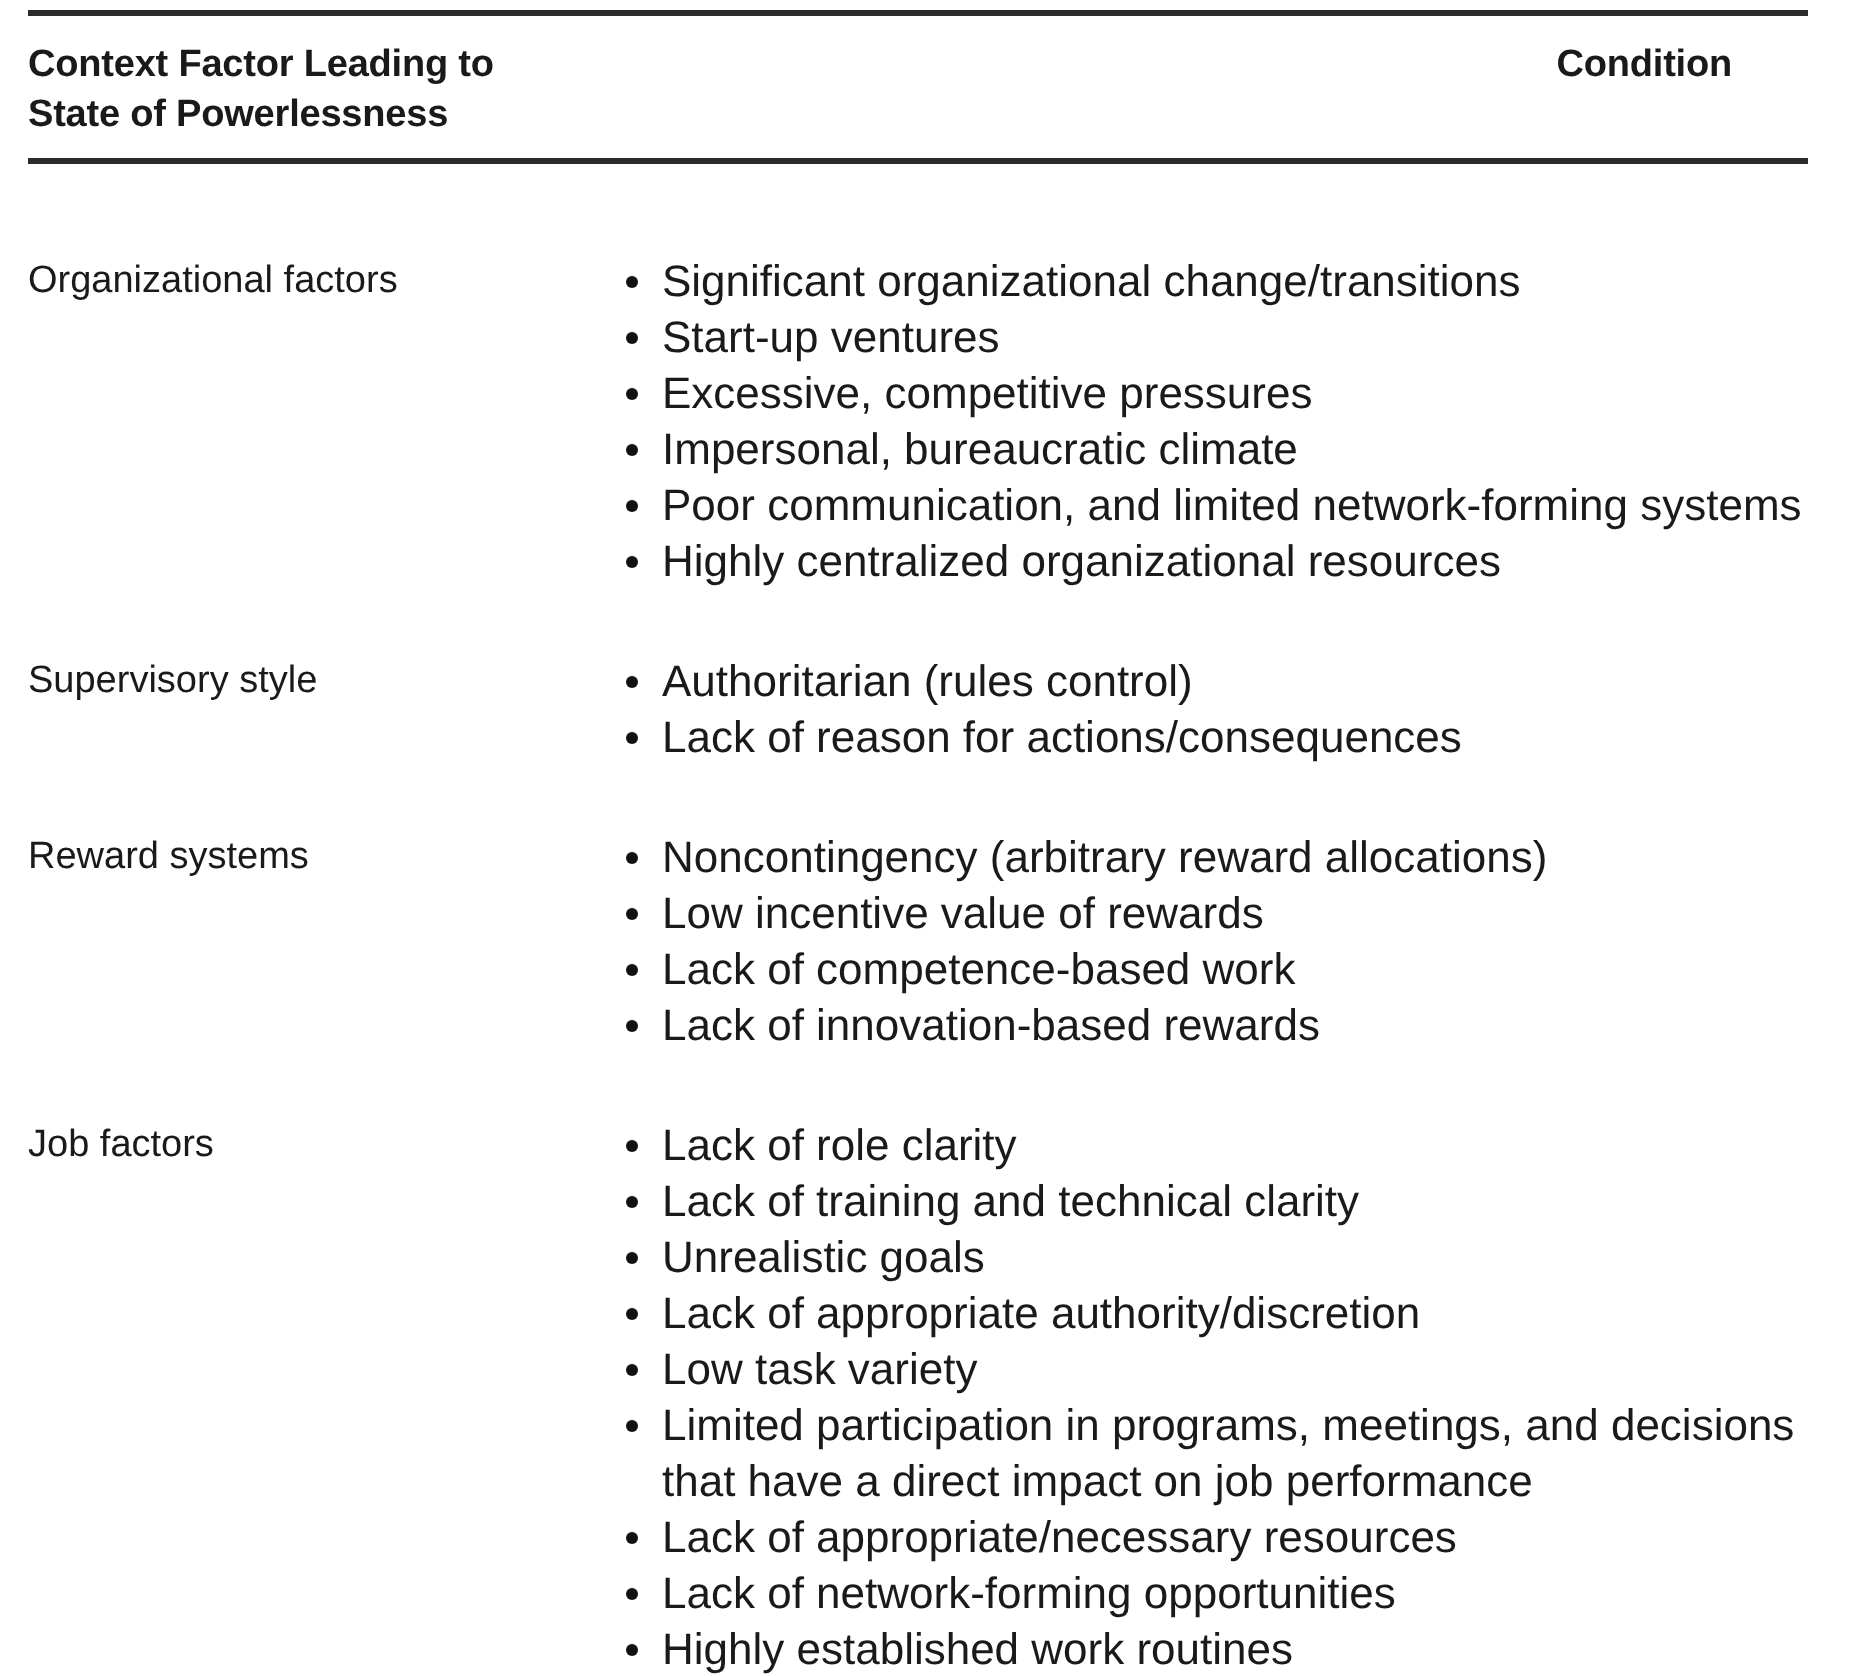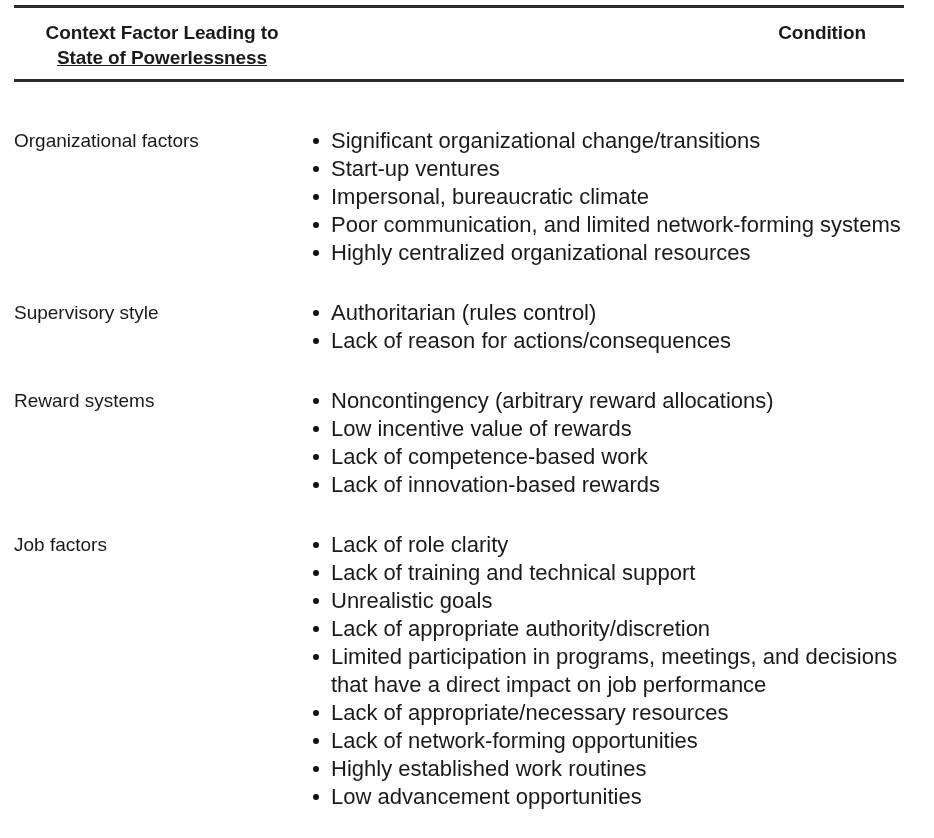--- a/index.html
+++ b/index.html
@@ -51,7 +51,7 @@
   .th-factor {
     width: 296px;
     flex: 0 0 296px;
-    text-align: center;
+    text-align: left;
   }
   .th-factor .th-line2 { display: block; text-decoration: underline; }
   .th-condition {

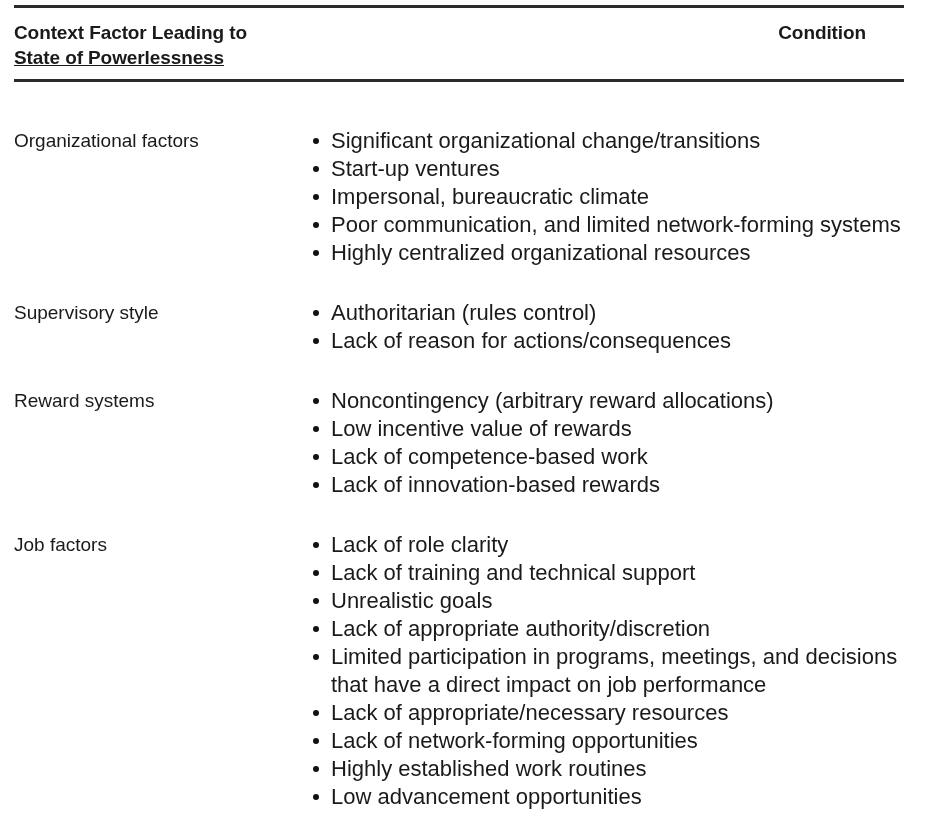--- a/index.html
+++ b/index.html
@@ -53,7 +53,7 @@
     flex: 0 0 296px;
     text-align: left;
   }
-  .th-factor .th-line2 { display: block; text-decoration: underline; }
+  .th-factor .th-line2 { display: block; }
   .th-condition {
     flex: 1 1 auto;
     text-align: right;

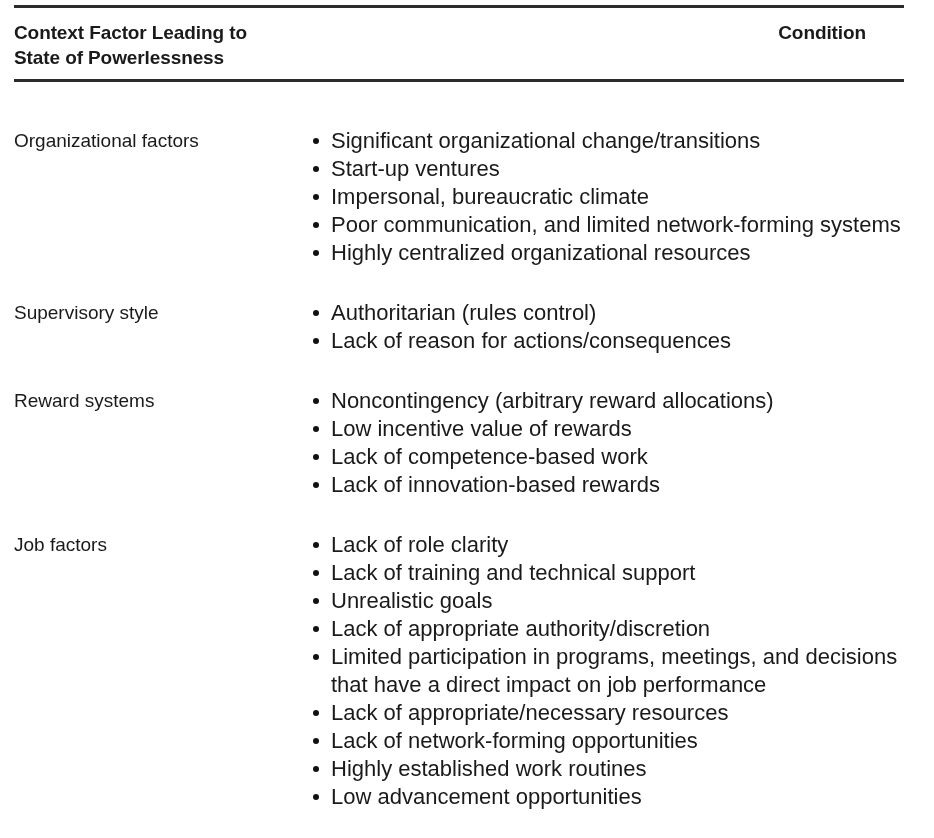--- a/index.html
+++ b/index.html
@@ -127,6 +127,7 @@
         <ul class="cell-conditions">
           <li>Significant organizational change/transitions</li>
           <li>Start-up ventures</li>
+          <li>Excessive, competitive pressures</li>
           <li>Impersonal, bureaucratic climate</li>
           <li>Poor communication, and limited network-forming systems</li>
           <li>Highly centralized organizational resources</li>

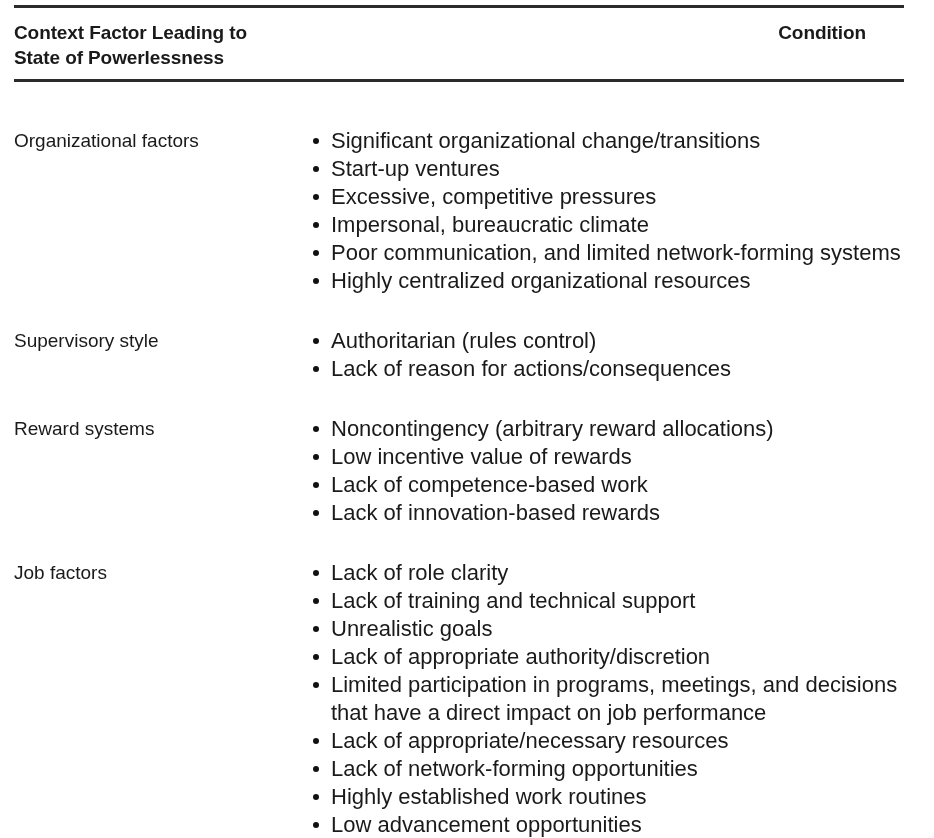--- a/index.html
+++ b/index.html
@@ -153,7 +153,7 @@
         <div class="cell-factor">Job factors</div>
         <ul class="cell-conditions">
           <li>Lack of role clarity</li>
-          <li>Lack of training and technical support</li>
+          <li>Lack of training and technical clarity</li>
           <li>Unrealistic goals</li>
           <li>Lack of appropriate authority/discretion</li>
           <li>Limited participation in programs, meetings, and decisions that have a direct impact on job performance</li>

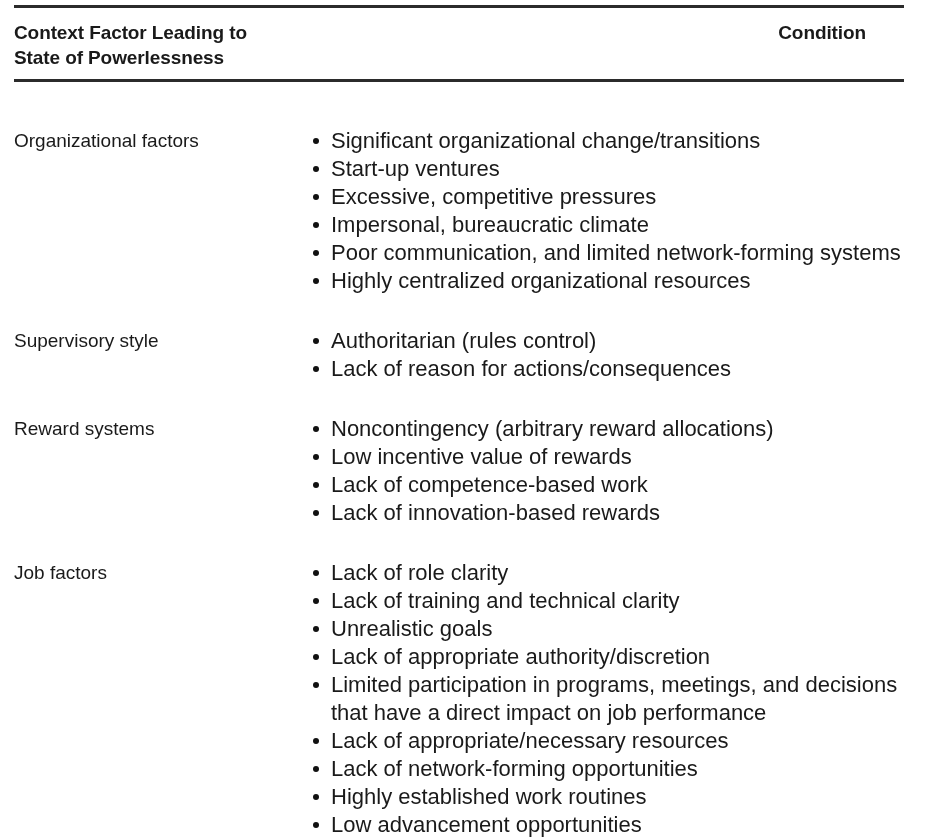--- a/index.html
+++ b/index.html
@@ -156,6 +156,7 @@
           <li>Lack of training and technical clarity</li>
           <li>Unrealistic goals</li>
           <li>Lack of appropriate authority/discretion</li>
+          <li>Low task variety</li>
           <li>Limited participation in programs, meetings, and decisions that have a direct impact on job performance</li>
           <li>Lack of appropriate/necessary resources</li>
           <li>Lack of network-forming opportunities</li>

